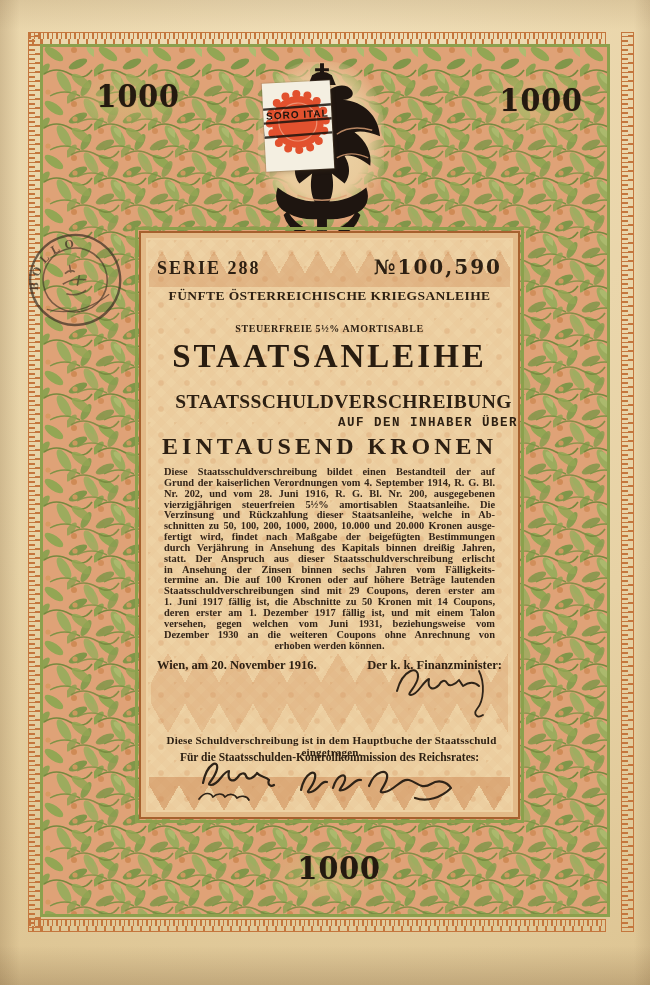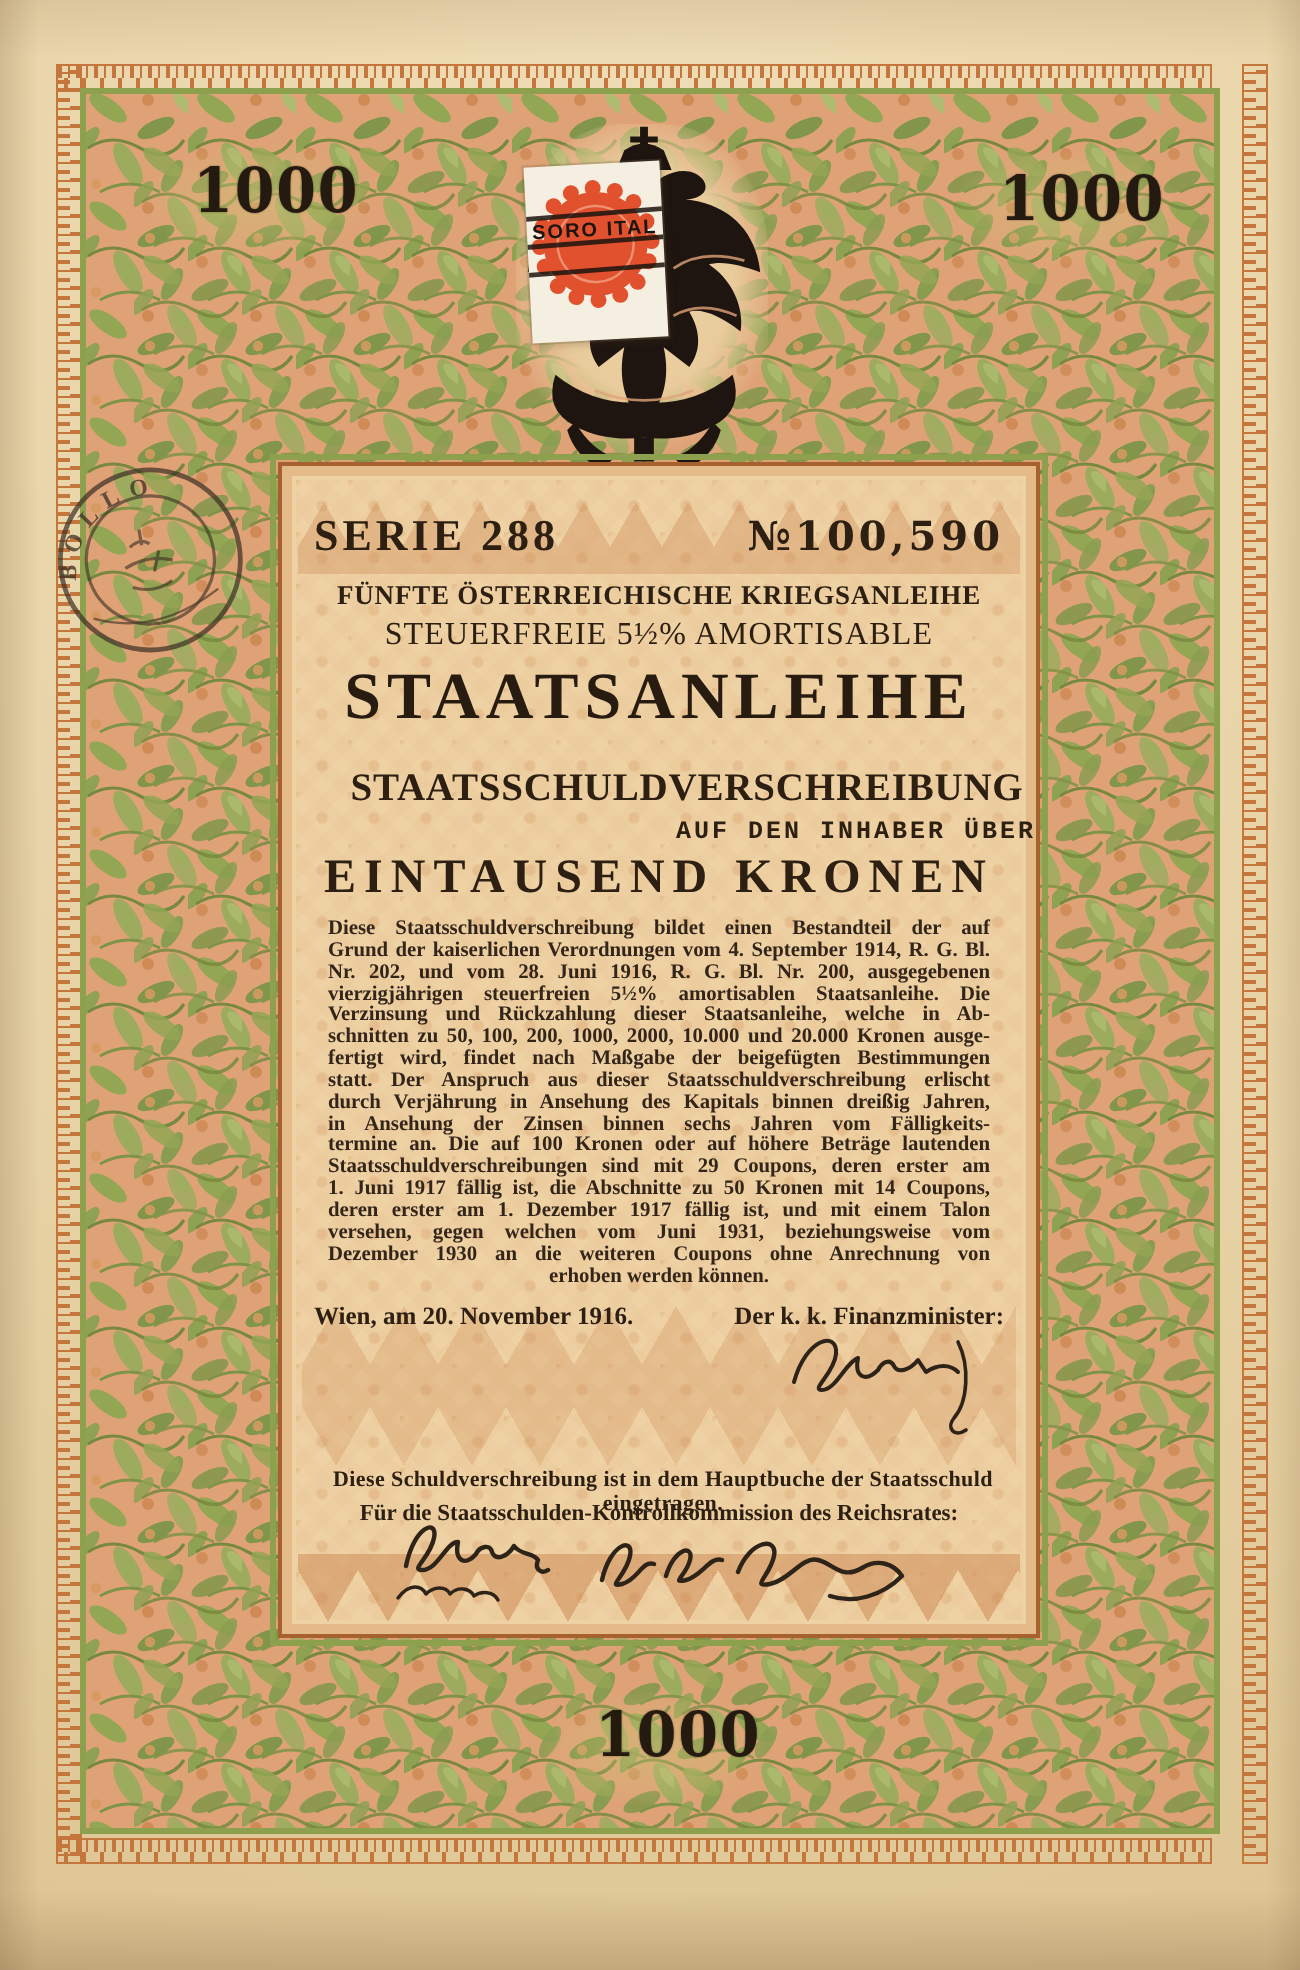--- a/index.html
+++ b/index.html
@@ -61,7 +61,7 @@
   .panel-content{position:absolute;inset:0;color:#2d2013;}
   .serie-row{display:flex;justify-content:space-between;align-items:baseline;
     margin:22px 16px 0 16px;position:relative;}
-  .serie{font-size:22px;letter-spacing:2px;font-weight:600;}
+  .serie{font-size:18px;letter-spacing:2px;font-weight:600;}
   .serialno{font-size:20px;letter-spacing:2px;font-weight:700;font-family:"DejaVu Serif",serif;}
   .hline1{margin:9px 14px 0;text-align:center;font-weight:bold;font-size:13.5px;letter-spacing:.4px;white-space:nowrap;}
   .hline2{margin:3px 14px 0;text-align:center;font-weight:normal;font-size:16px;letter-spacing:.6px;}

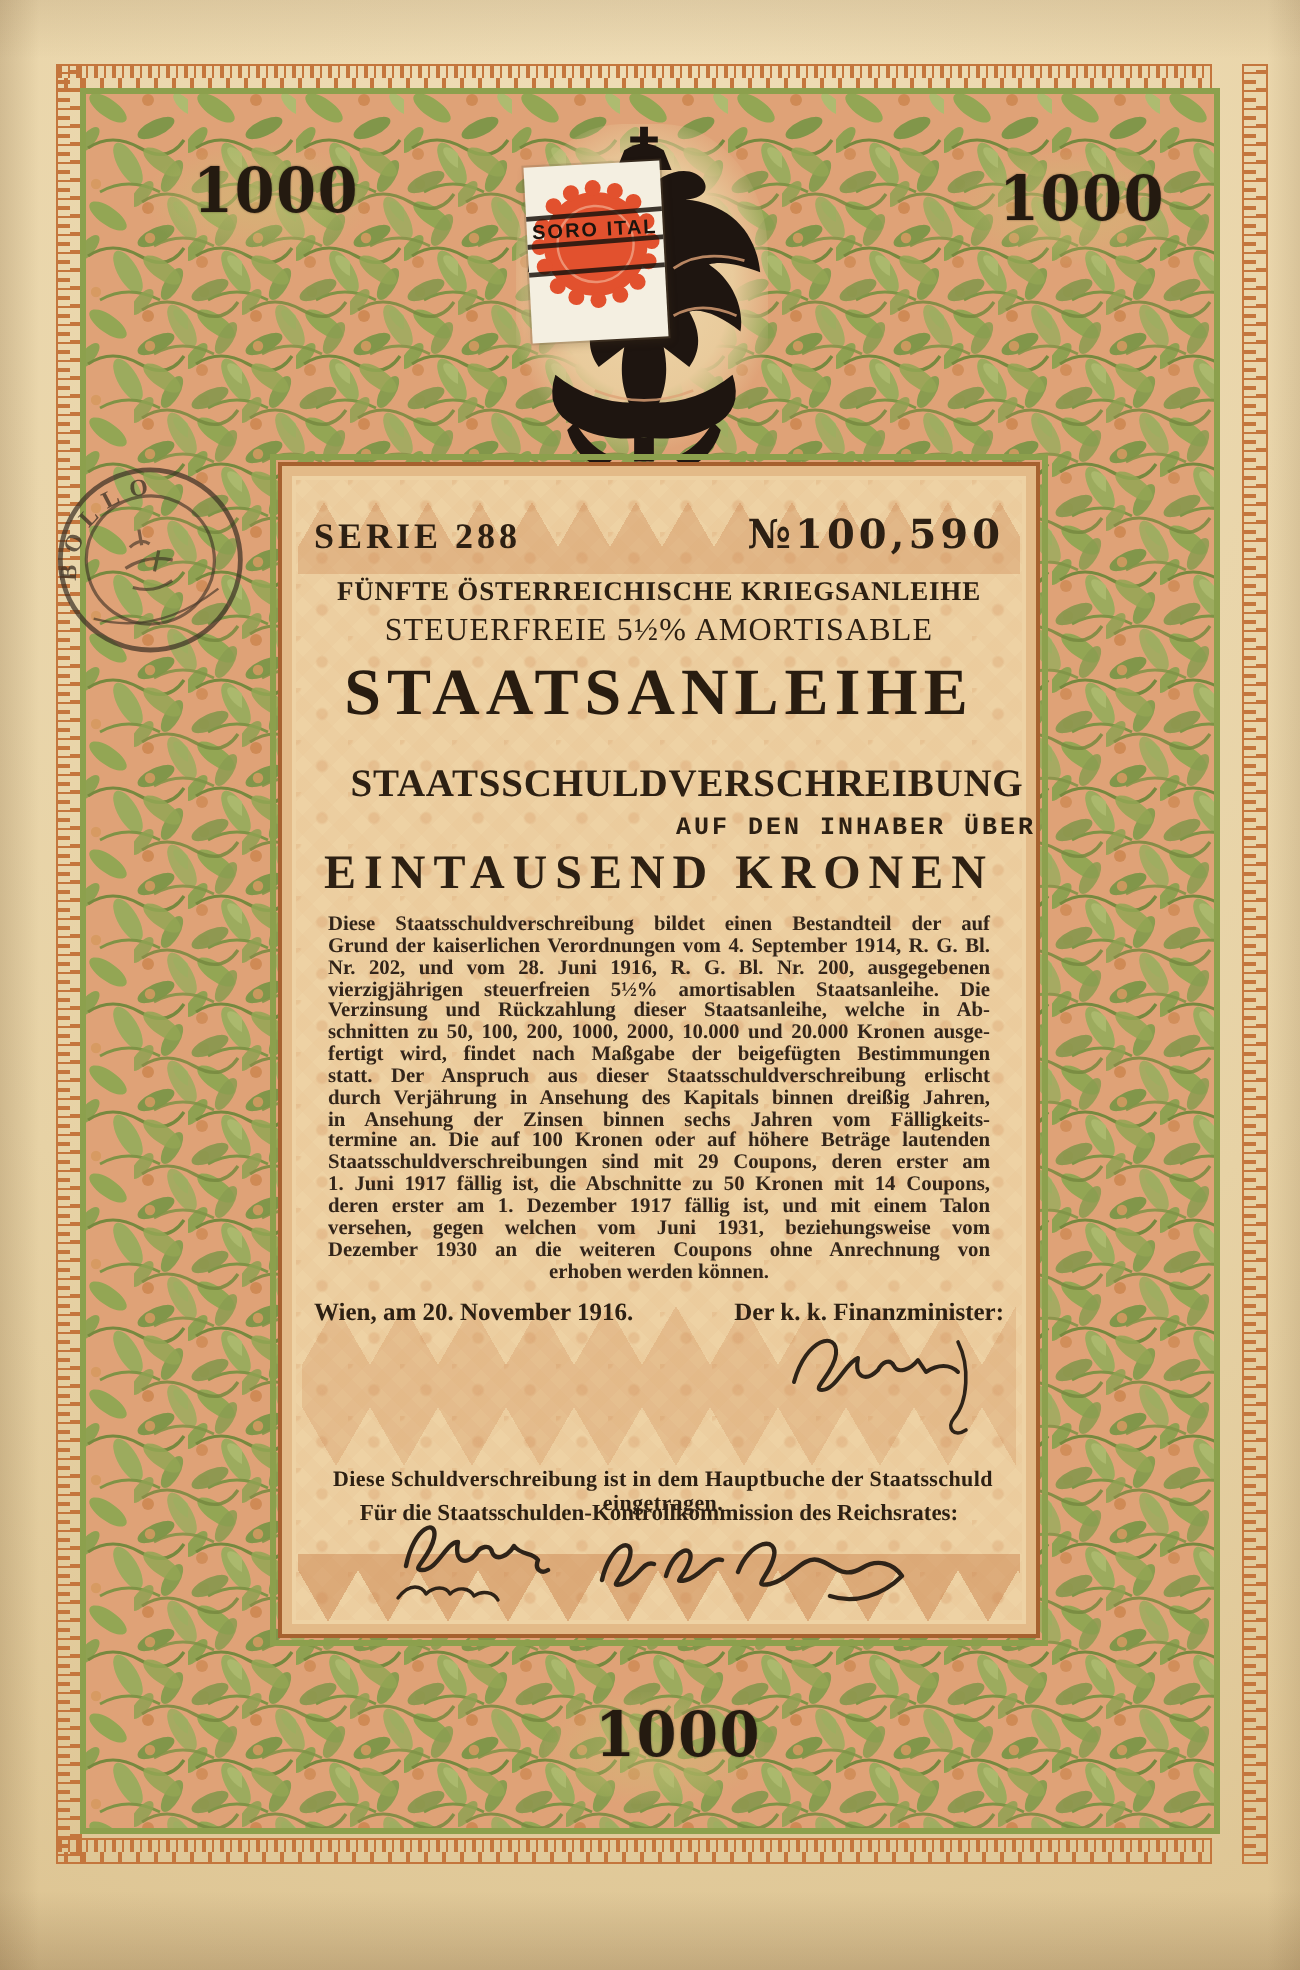--- a/index.html
+++ b/index.html
@@ -64,7 +64,7 @@
   .serie{font-size:18px;letter-spacing:2px;font-weight:600;}
   .serialno{font-size:20px;letter-spacing:2px;font-weight:700;font-family:"DejaVu Serif",serif;}
   .hline1{margin:9px 14px 0;text-align:center;font-weight:bold;font-size:13.5px;letter-spacing:.4px;white-space:nowrap;}
-  .hline2{margin:3px 14px 0;text-align:center;font-weight:normal;font-size:16px;letter-spacing:.6px;}
+  .hline2{margin:19px 14px 0;text-align:center;font-weight:bold;font-size:10px;letter-spacing:.6px;}
   .title{margin:4px 0 16px;text-align:center;font-weight:bold;font-size:33px;letter-spacing:3px;white-space:nowrap;color:#281c10;}
   .subtitle{margin:0;text-align:center;font-weight:bold;font-size:19.5px;letter-spacing:.4px;white-space:nowrap;padding-left:28px;}
   .bearer{margin:3px 0 0;text-align:right;font-weight:bold;font-size:12.5px;letter-spacing:1.5px;font-family:Liberation Mono, monospace;}

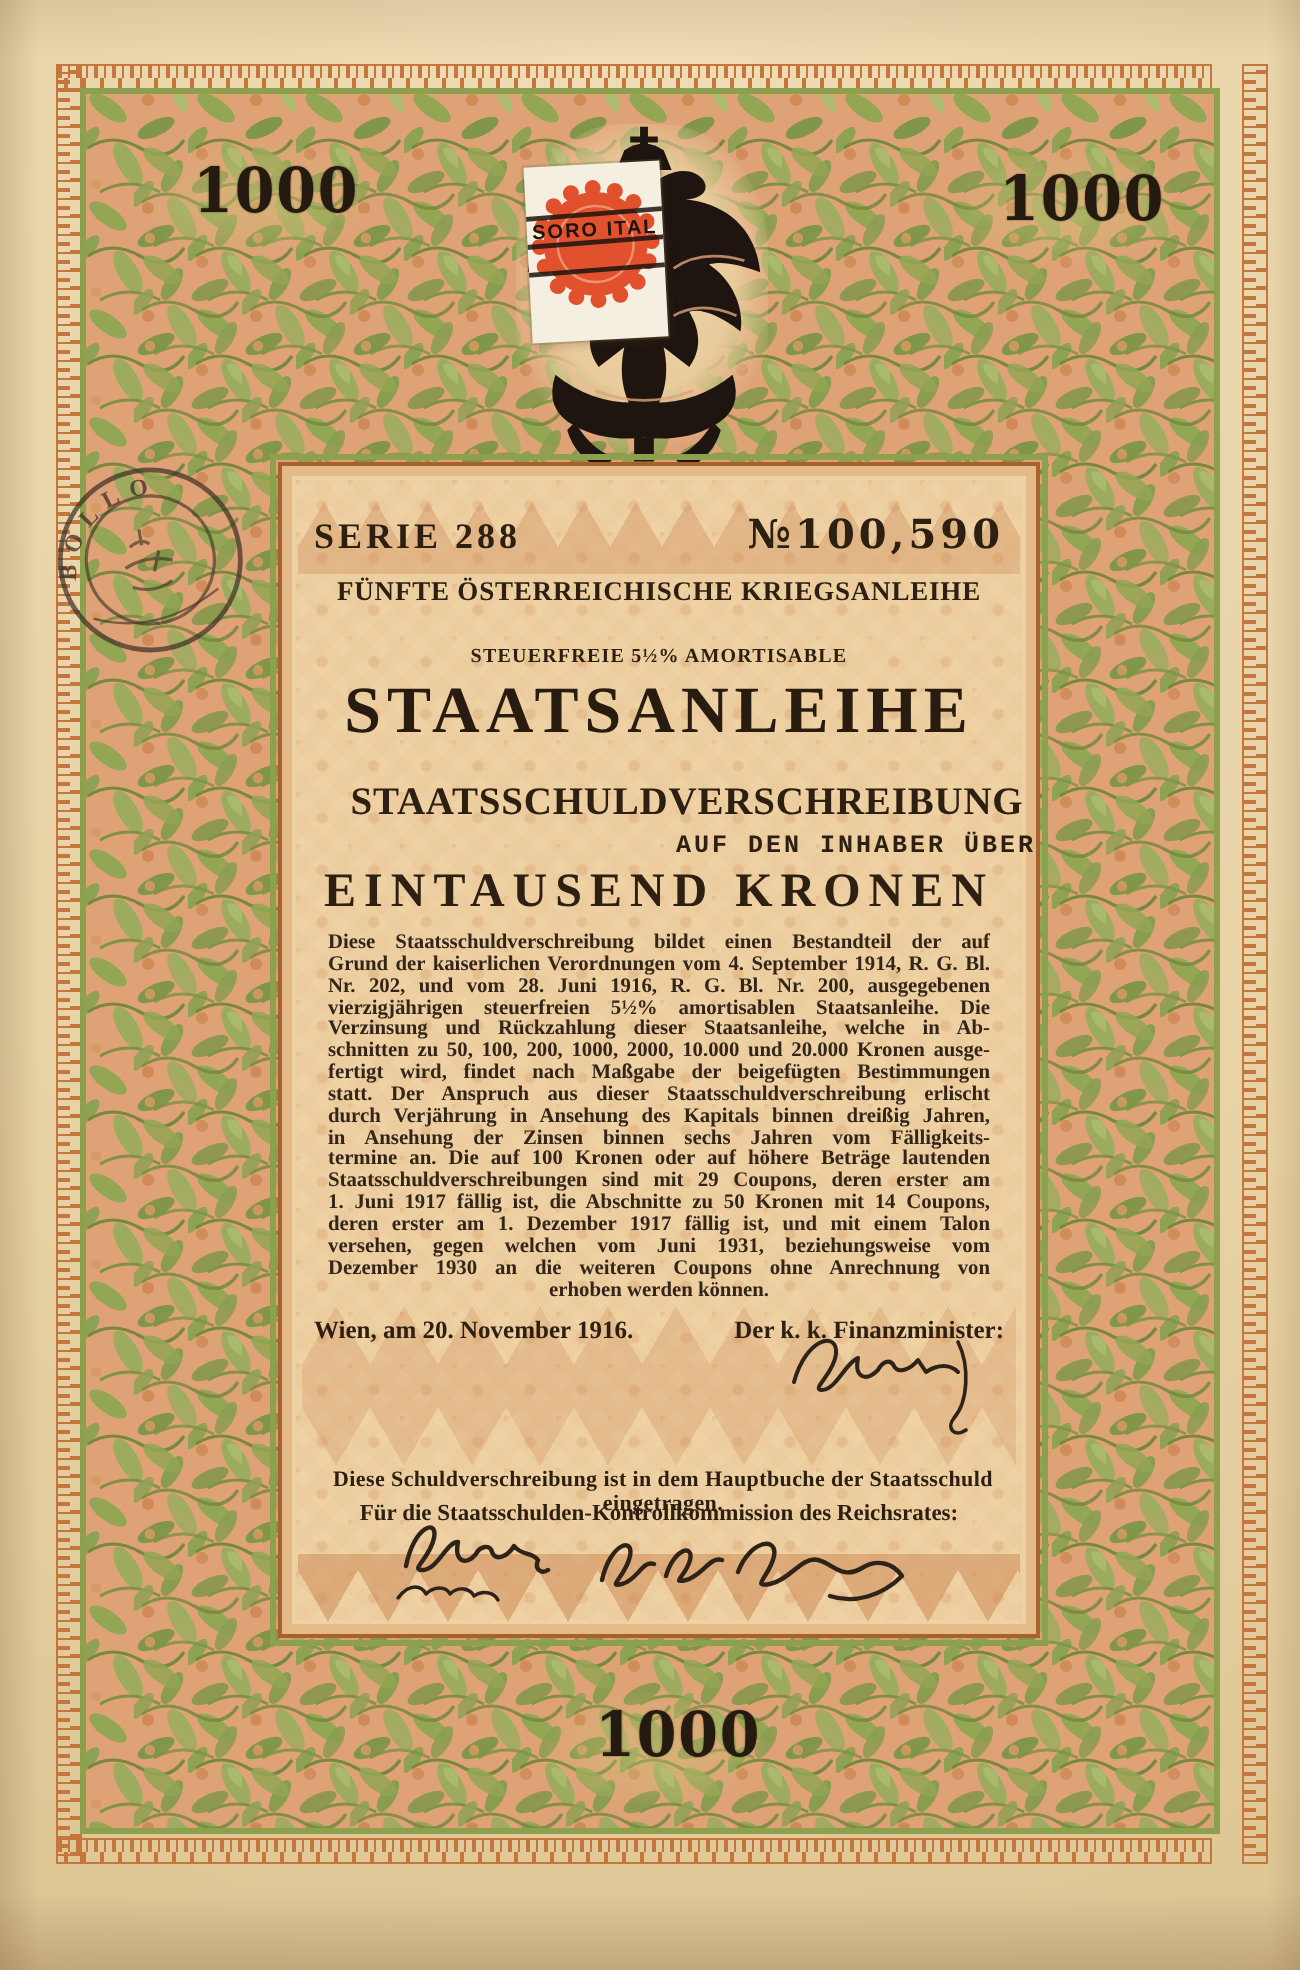--- a/index.html
+++ b/index.html
@@ -216,8 +216,8 @@
       <div class="bline">Verzinsung und Rückzahlung dieser Staatsanleihe, welche in Ab-</div>
       <div class="bline">schnitten zu 50, 100, 200, 1000, 2000, 10.000 und 20.000 Kronen ausge-</div>
       <div class="bline">fertigt wird, findet nach Maßgabe der beigefügten Bestimmungen</div>
+      <div class="bline">durch Verjährung in Ansehung des Kapitals binnen dreißig Jahren,</div>
       <div class="bline">statt. Der Anspruch aus dieser Staatsschuldverschreibung erlischt</div>
-      <div class="bline">durch Verjährung in Ansehung des Kapitals binnen dreißig Jahren,</div>
       <div class="bline">in Ansehung der Zinsen binnen sechs Jahren vom Fälligkeits-</div>
       <div class="bline">termine an. Die auf 100 Kronen oder auf höhere Beträge lautenden</div>
       <div class="bline">Staatsschuldverschreibungen sind mit 29 Coupons, deren erster am</div>

